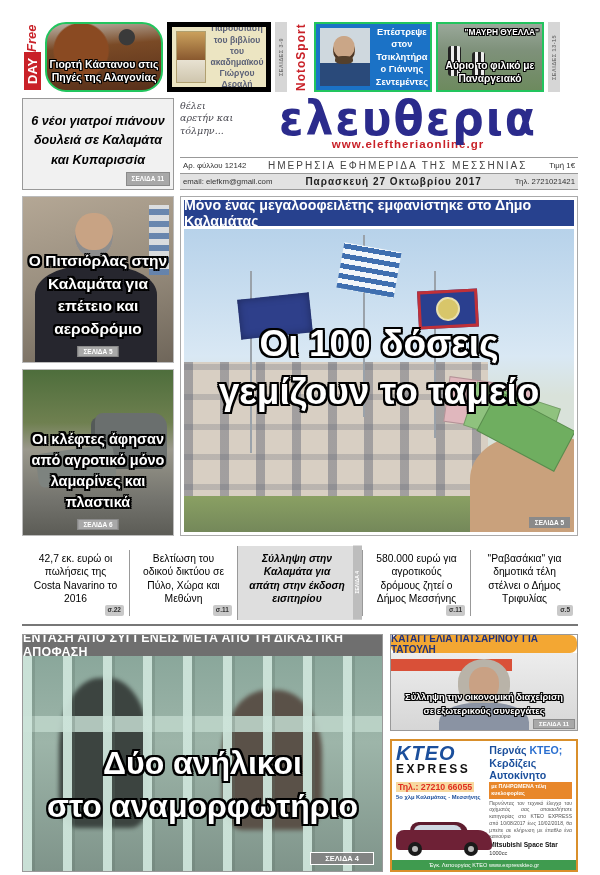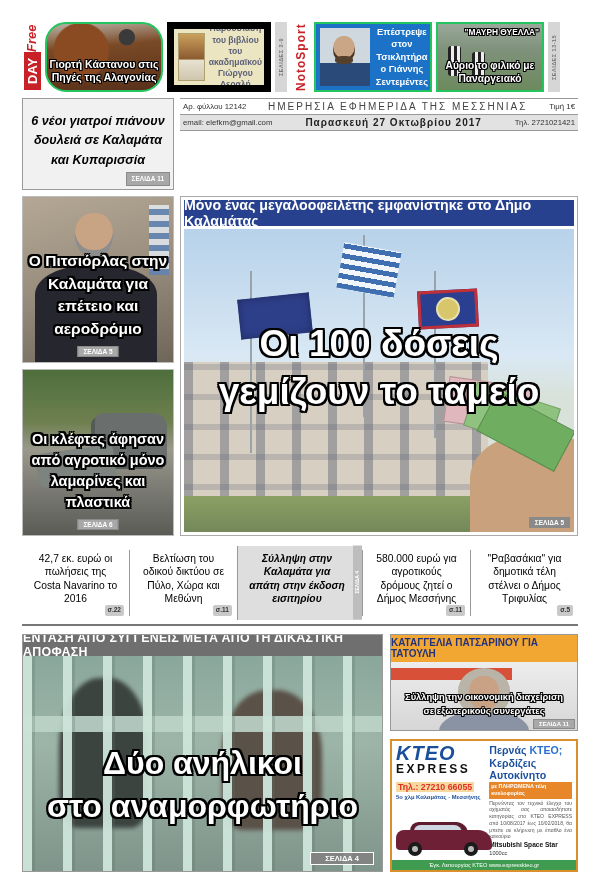--- a/index.html
+++ b/index.html
@@ -23,7 +23,7 @@
       linear-gradient(175deg,#b9b2a8 0%, #7a4a26 35%, #58301a 100%); border-radius: 21px; }
   .ad-chestnut .ttl { position:absolute; bottom:6px; left:2px; right:2px; text-align:center;
       font-size:10.5px; line-height:1.25; }
-  .ad-book { width:104px; background:#ece5c2; display:flex; border:7px solid #000000; }
+  .ad-book { width:104px; background:#ece5c2; display:flex; border:5px solid #000000; }
   .book-img { width:30px; margin:4px 2px 4px 4px; background:linear-gradient(#caa05c 0%, #8a5a30 55%, #e8e2d2 56%, #cfc6ae 100%); border:1px solid #b0a070; }
   .book-text { flex:1; display:flex; align-items:center; justify-content:center; text-align:center;
       font-size:8.6px; line-height:1.3; color:#5c6278; font-weight:bold; padding:2px; }

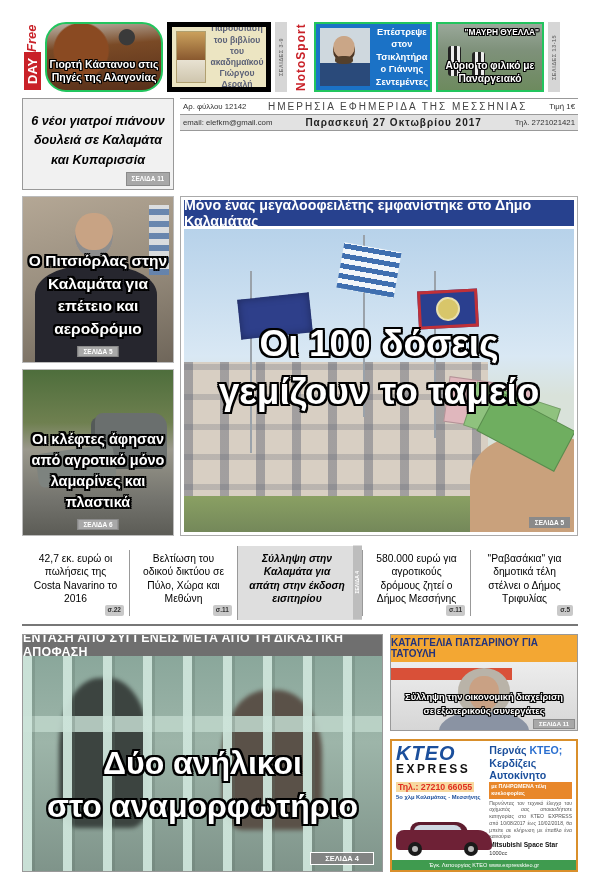--- a/index.html
+++ b/index.html
@@ -220,6 +220,13 @@
       <span class="pbadge">ΣΕΛΙΔΑ 11</span>
     </div>
     <div class="masthead">
+      <div class="masthead-top">
+        <div class="slogan">θέλει αρετήν και τόλμην...</div>
+        <div class="logo-wrap">
+          <div class="logo">ελευθερια</div>
+          <div class="website">www.eleftheriaonline.gr</div>
+        </div>
+      </div>
       <div class="mast-info row1">
         <span>Αρ. φύλλου 12142</span>
         <span class="mid">ΗΜΕΡΗΣΙΑ ΕΦΗΜΕΡΙΔΑ ΤΗΣ ΜΕΣΣΗΝΙΑΣ</span>

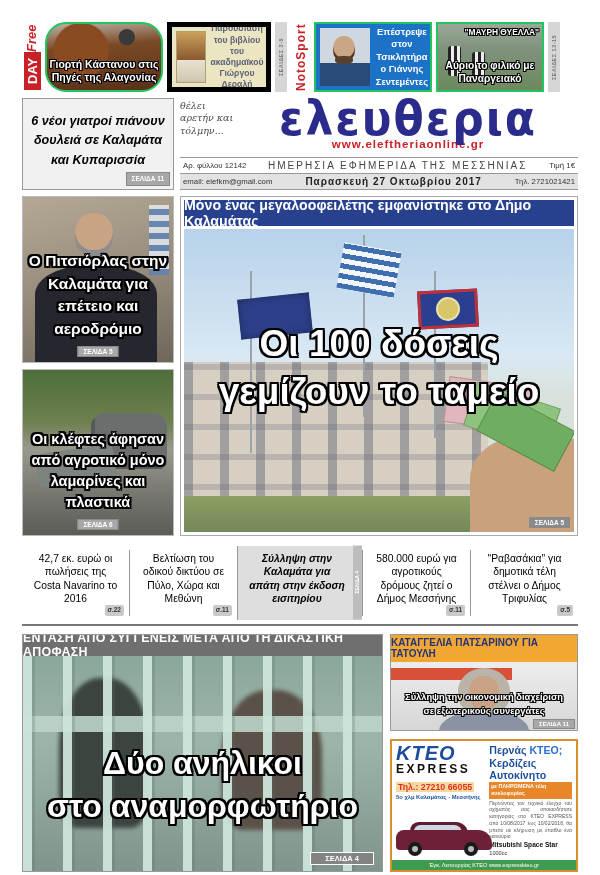--- a/index.html
+++ b/index.html
@@ -144,8 +144,8 @@
 
   .bottom-right { width:188px; display:flex; flex-direction:column; gap:8px; }
   .pats-box { height:118px; border:1px solid #999; display:flex; flex-direction:column; overflow:hidden; }
-  .kicker-orange { height:27px; background:#f3a733; color:#22337c; font-weight:bold; font-size:10px;
-      display:flex; align-items:center; justify-content:center; }
+  .kicker-orange { height:18px; background:#f3a733; color:#22337c; font-weight:bold; font-size:10px;
+      display:flex; align-items:center; justify-content:center;border-radius:7px; }
   .pats-photo { flex:1; position:relative; background:linear-gradient(#ededed, #d6d6d6); overflow:hidden; }
   .pats-photo .redbar { position:absolute; top:6px; left:0; width:65%; height:12px; background:#d95038; }
   .pats-photo .hair { position:absolute; top:6px; left:50%; transform:translateX(-50%); width:52px; height:46px;

